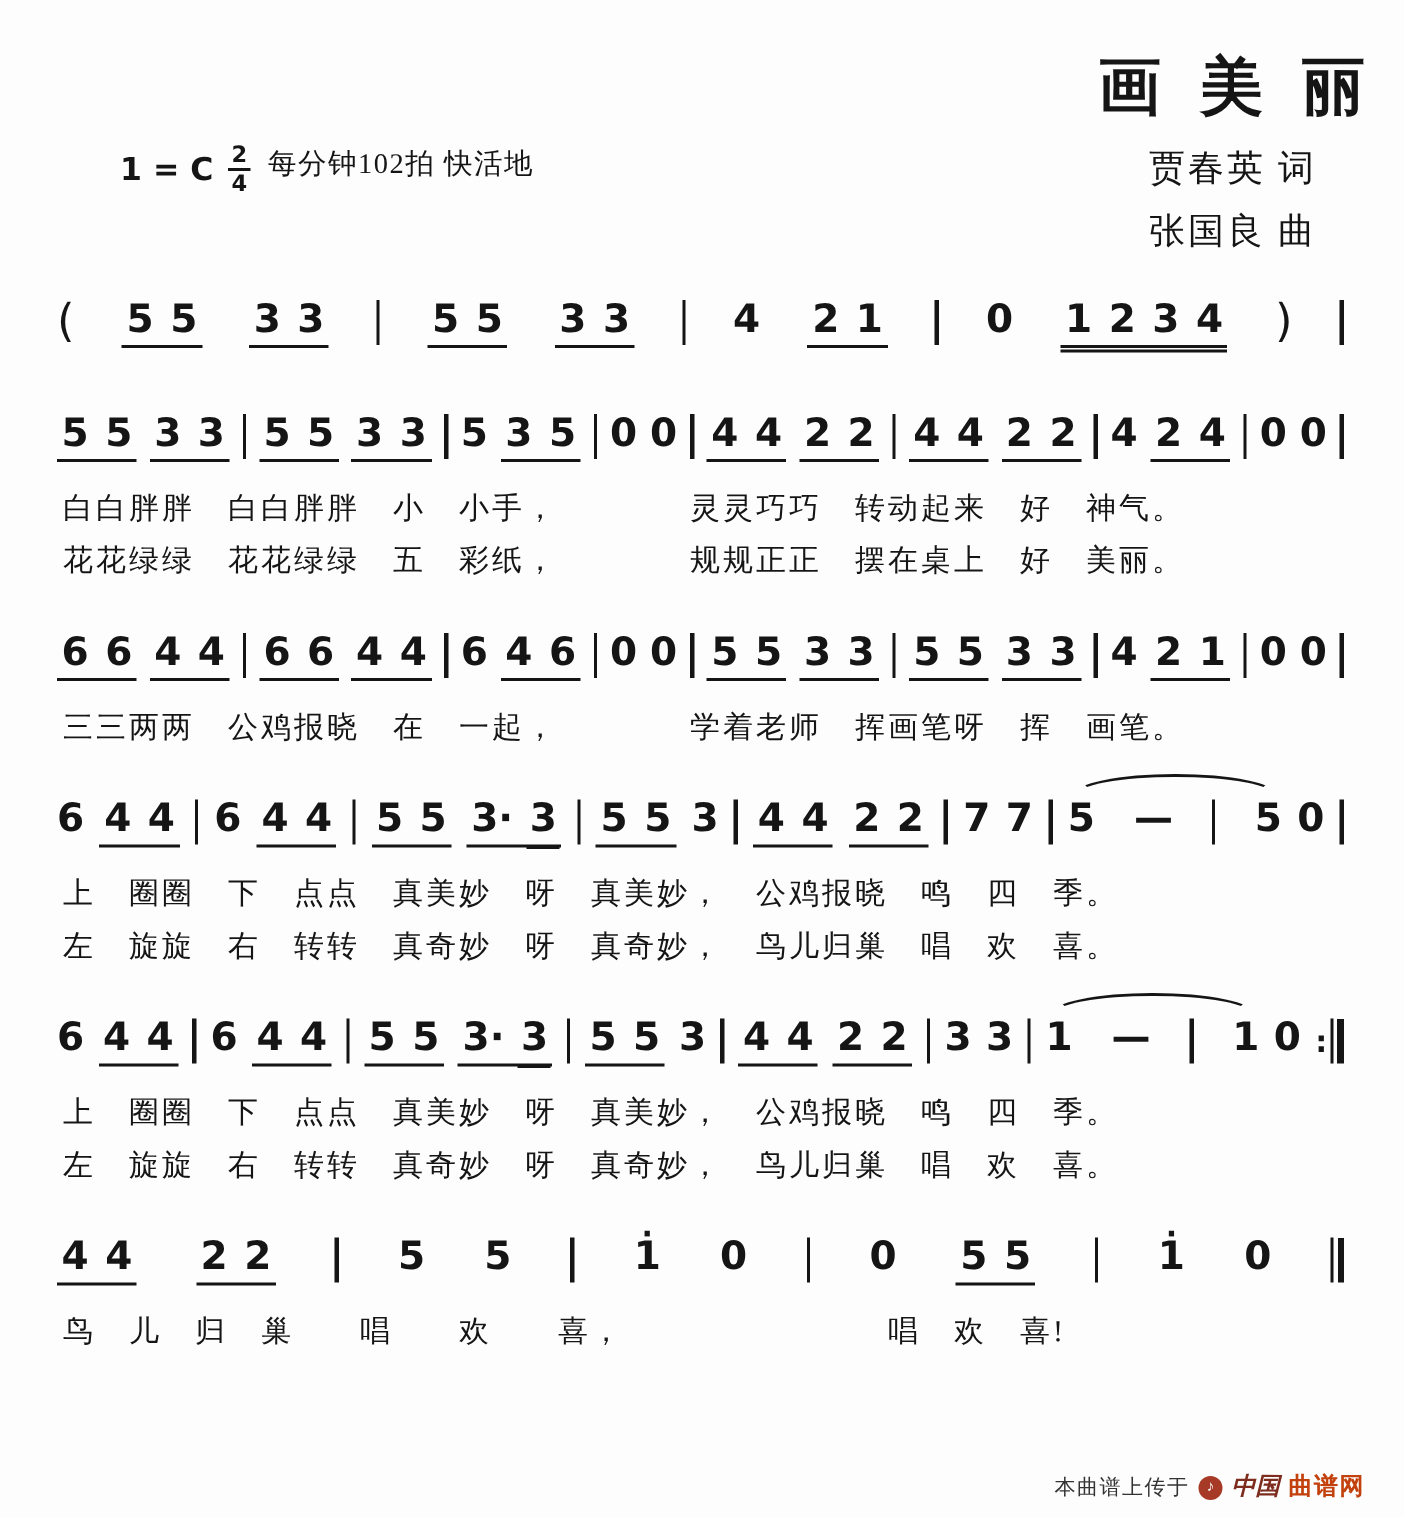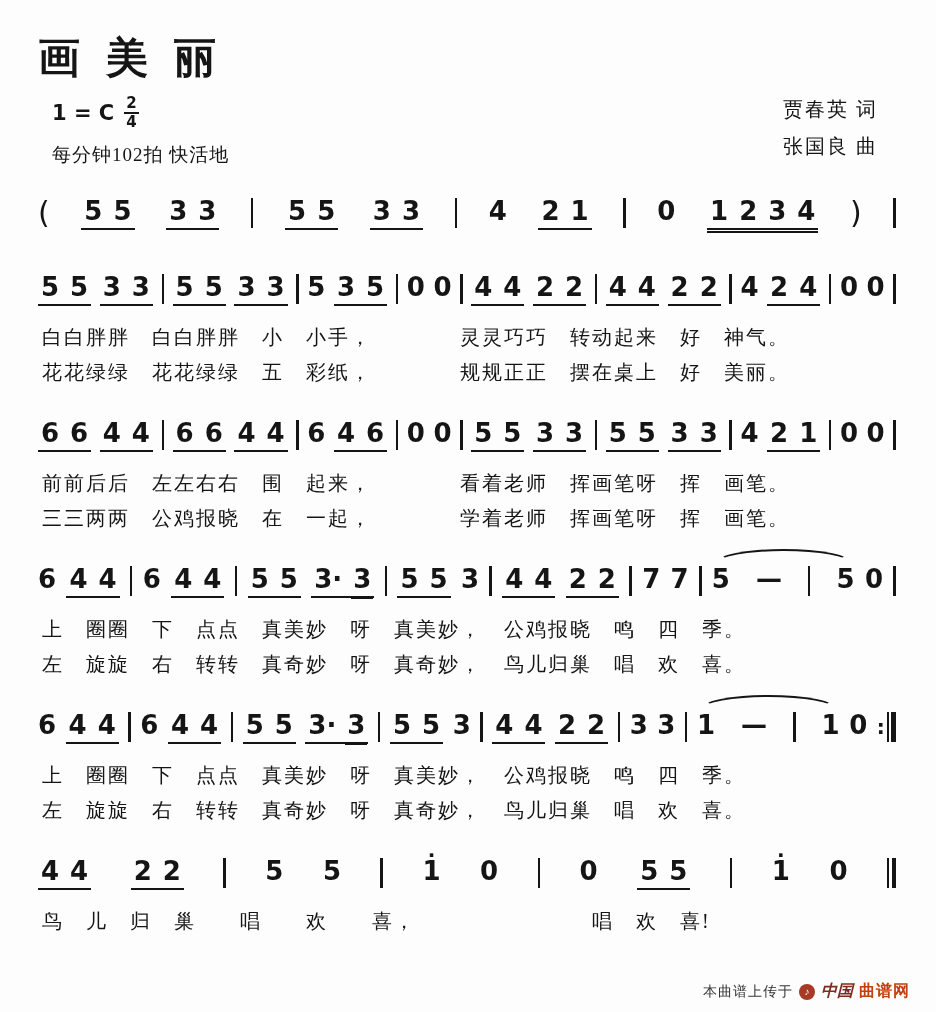--- a/index.html
+++ b/index.html
@@ -6,7 +6,7 @@
   body{width:936px;height:1012px;background:#fdfdfd;color:#151515;position:relative;overflow:hidden;
        font-family:"Liberation Serif",serif;}
   .sheet{position:relative;width:936px;height:1012px;}
-  .title{text-align:left;font-size:42px;font-weight:bold;letter-spacing:26px;padding:30px 0 6px 38px;
+  .title{text-align:right;font-size:42px;font-weight:bold;letter-spacing:26px;padding:30px 0 6px 18px;
          font-family:"DejaVu Serif",serif;}
   .meta{display:flex;justify-content:space-between;align-items:flex-start;padding:4px 58px 2px 52px;}
   .meta-left{display:flex;flex-direction:column;gap:12px;}

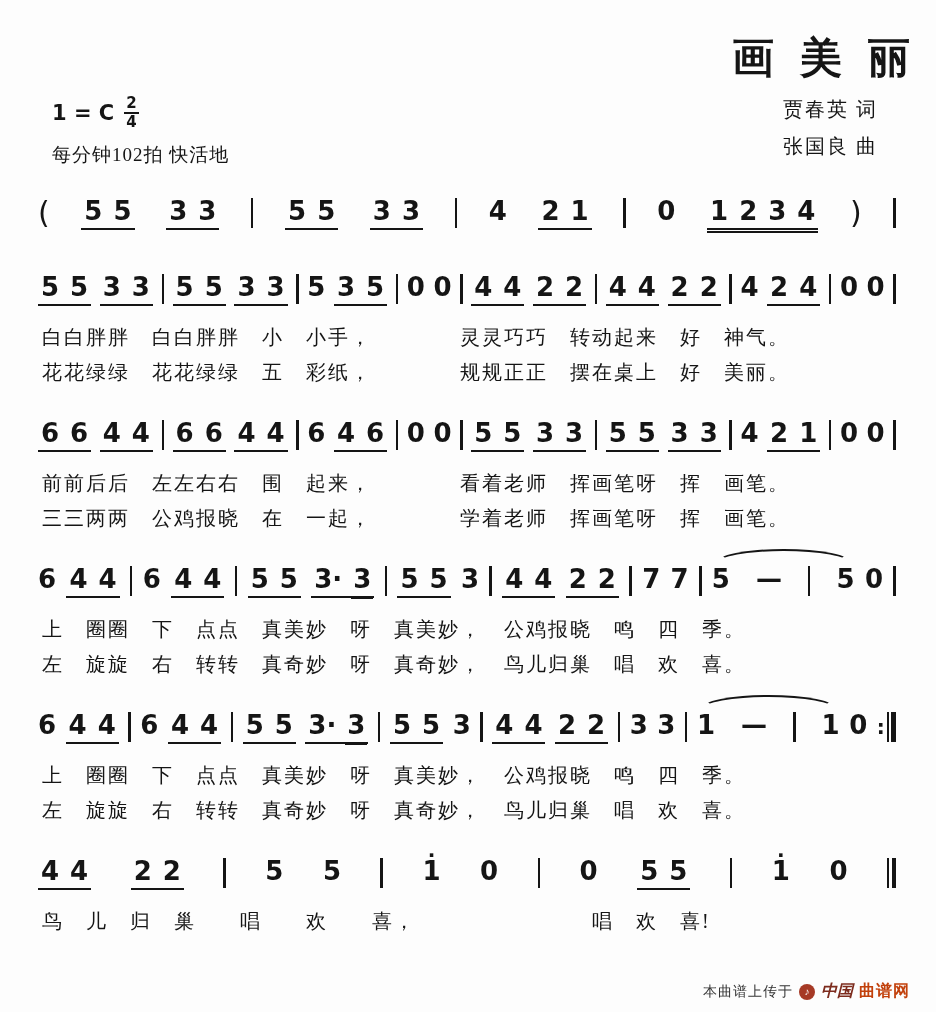--- a/index.html
+++ b/index.html
@@ -9,7 +9,7 @@
   .title{text-align:right;font-size:42px;font-weight:bold;letter-spacing:26px;padding:30px 0 6px 18px;
          font-family:"DejaVu Serif",serif;}
   .meta{display:flex;justify-content:space-between;align-items:flex-start;padding:4px 58px 2px 52px;}
-  .meta-left{display:flex;flex-direction:column;gap:12px;}
+  .meta-left{display:flex;flex-direction:row;gap:12px;margin-left:28px;}
   .keyrow{display:flex;align-items:center;gap:10px;font-family:"DejaVu Sans",sans-serif;
           font-weight:bold;font-size:21px;}
   .frac{display:inline-flex;flex-direction:column;align-items:center;line-height:1;font-size:15px;}

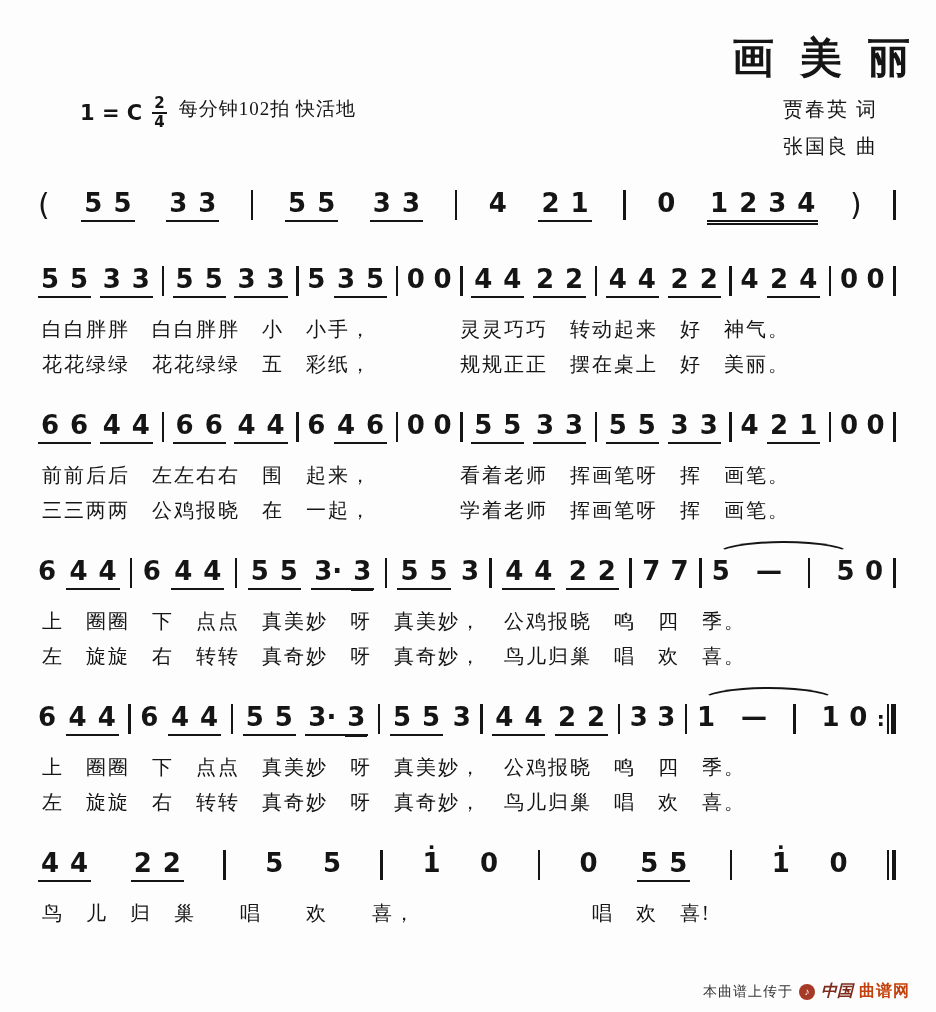--- a/index.html
+++ b/index.html
@@ -16,7 +16,7 @@
   .frac .num{border-bottom:2px solid #151515;padding:0 2px 1px;}
   .frac .den{padding-top:1px;}
   .tempo{font-size:19px;letter-spacing:1px;}
-  .credits{display:flex;flex-direction:column;gap:10px;text-align:left;font-size:20px;letter-spacing:2px;}
+  .credits{display:flex;flex-direction:column;gap:10px;text-align:left;font-size:24px;letter-spacing:2px;}
   
   #score{padding-top:6px;}
   .line-block{margin-bottom:12px;}

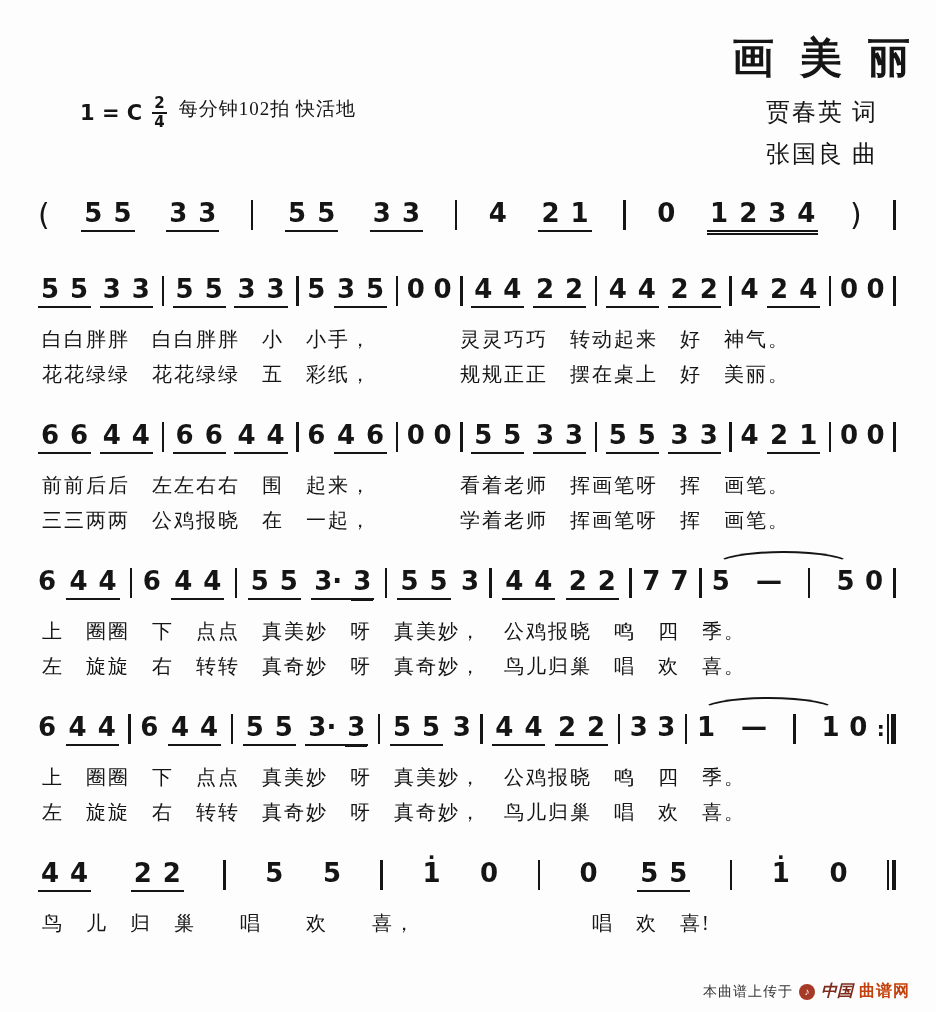--- a/index.html
+++ b/index.html
@@ -224,7 +224,6 @@
           <span class="note">0</span>
           <span class="bar"></span>
         </div>
-        <div class="lyrics">前前后后　左左右右　围　起来，　　　　看着老师　挥画笔呀　挥　画笔。</div>
         <div class="lyrics">三三两两　公鸡报晓　在　一起，　　　　学着老师　挥画笔呀　挥　画笔。</div>
       </div>
       <div class="line-block">

